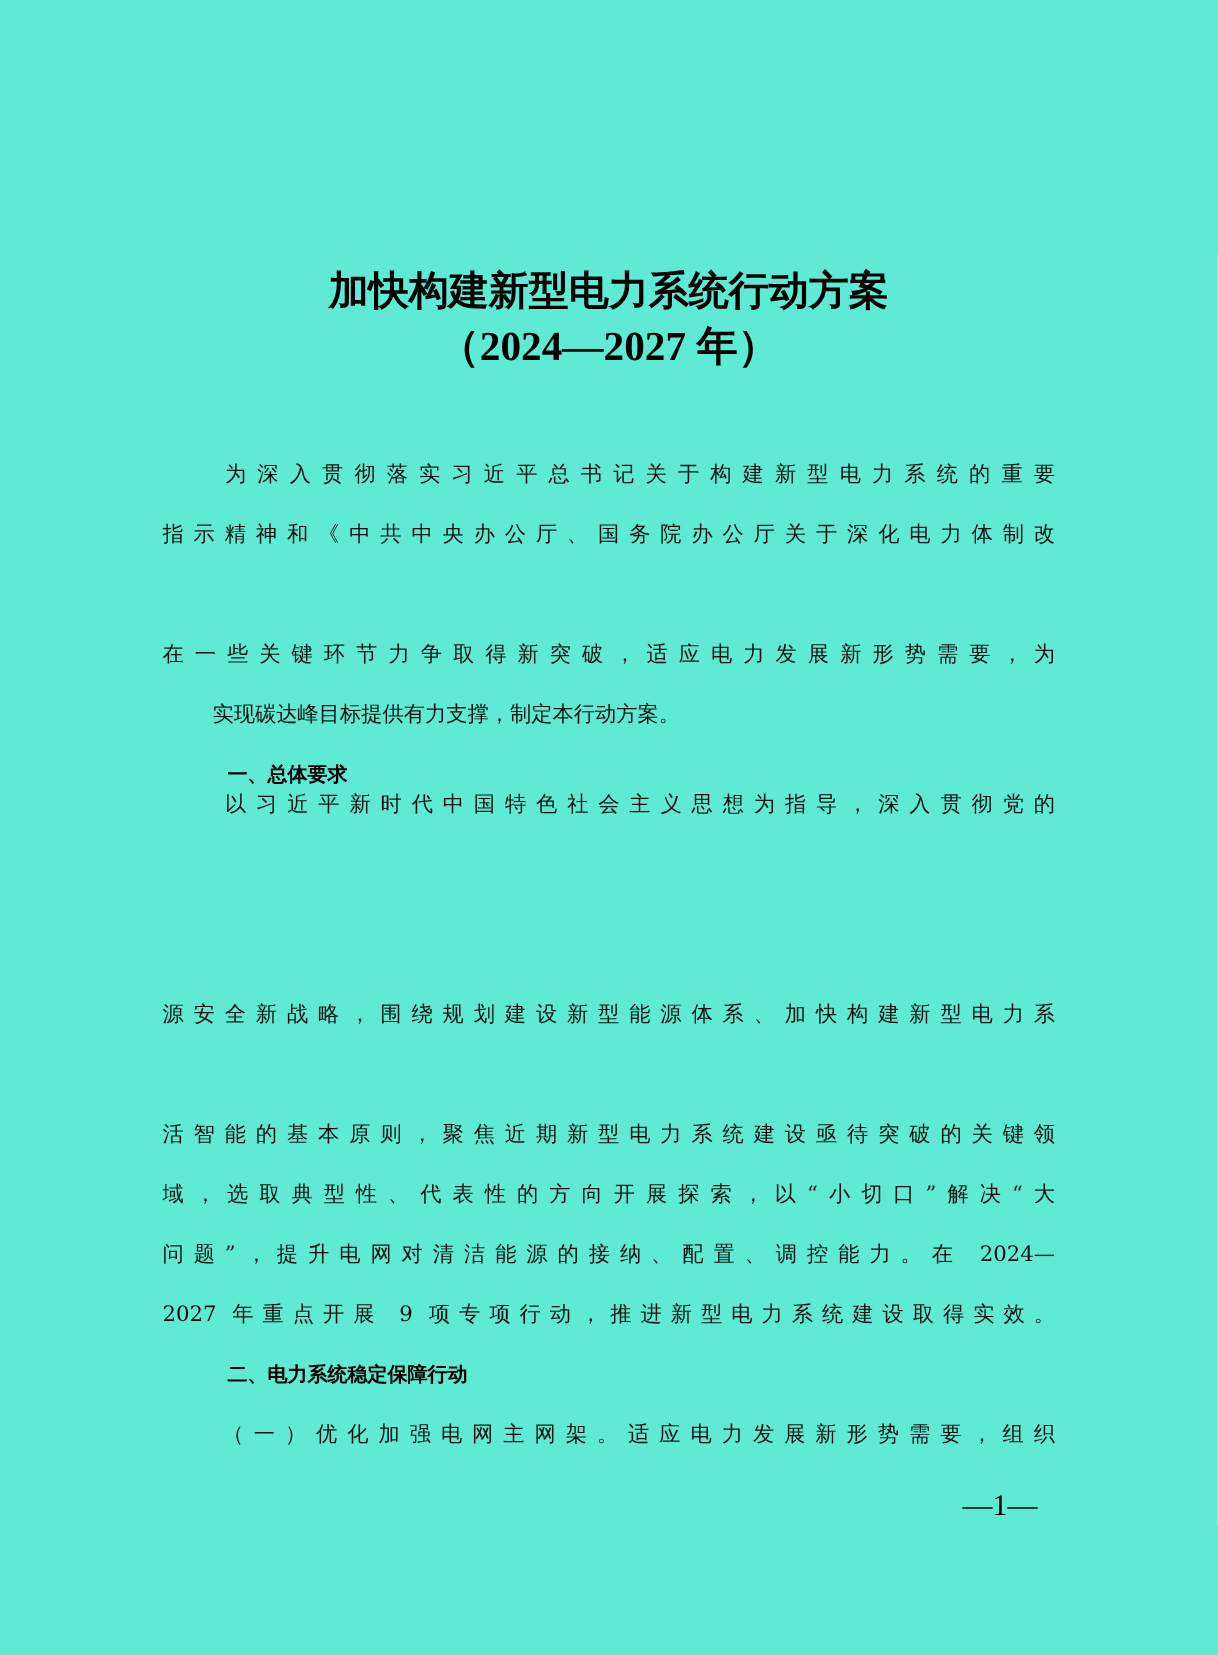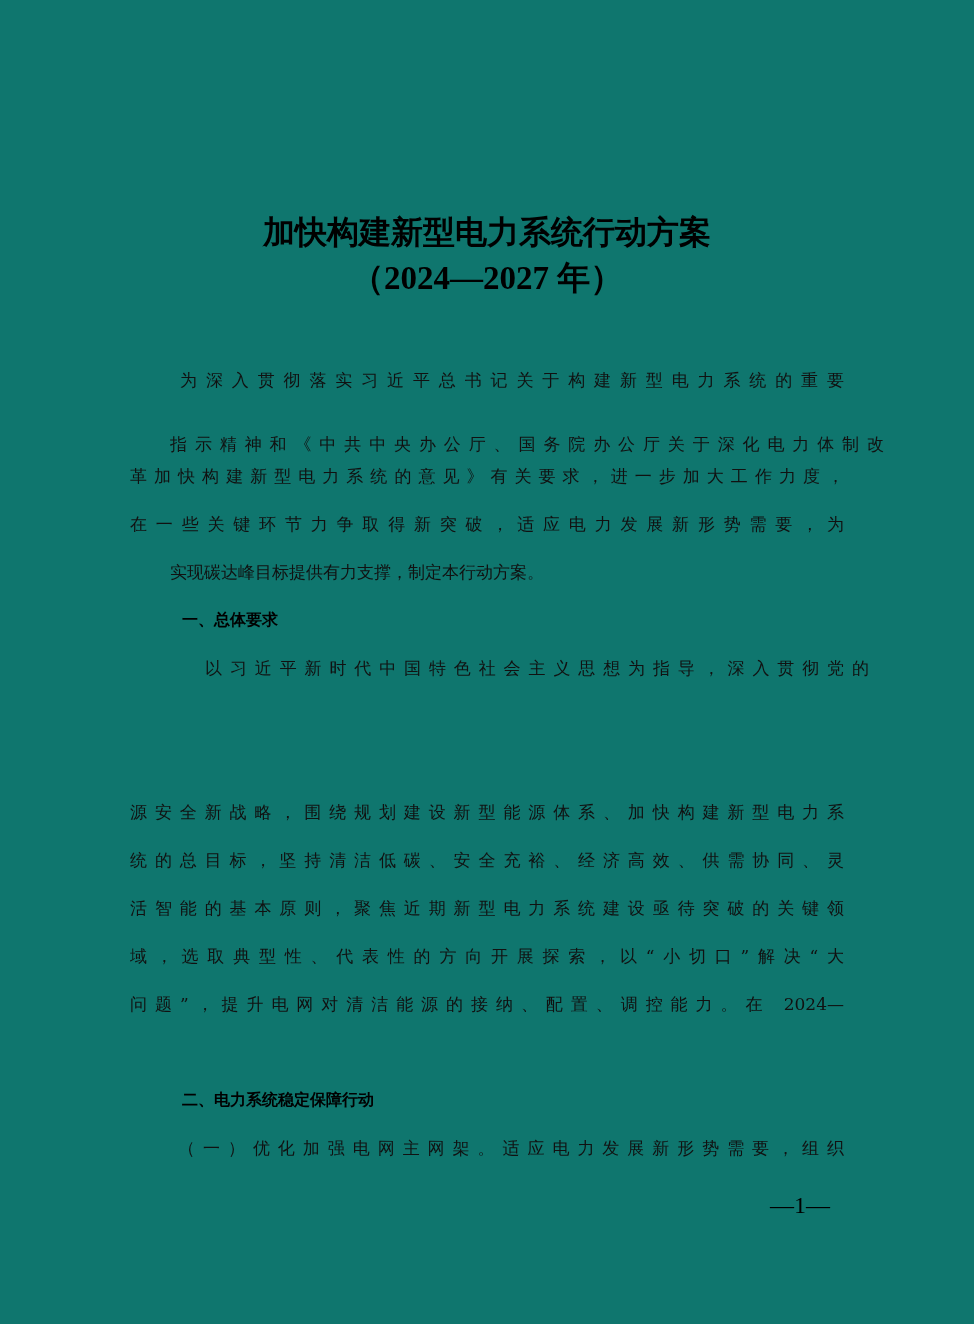--- a/index.html
+++ b/index.html
@@ -20,7 +20,7 @@
       left: 0; top: 0;
       width: 974px;
       height: 1324px;
-      background: #0f766e;
+      background: #5eead4;
     }
     .title {
       position: absolute;

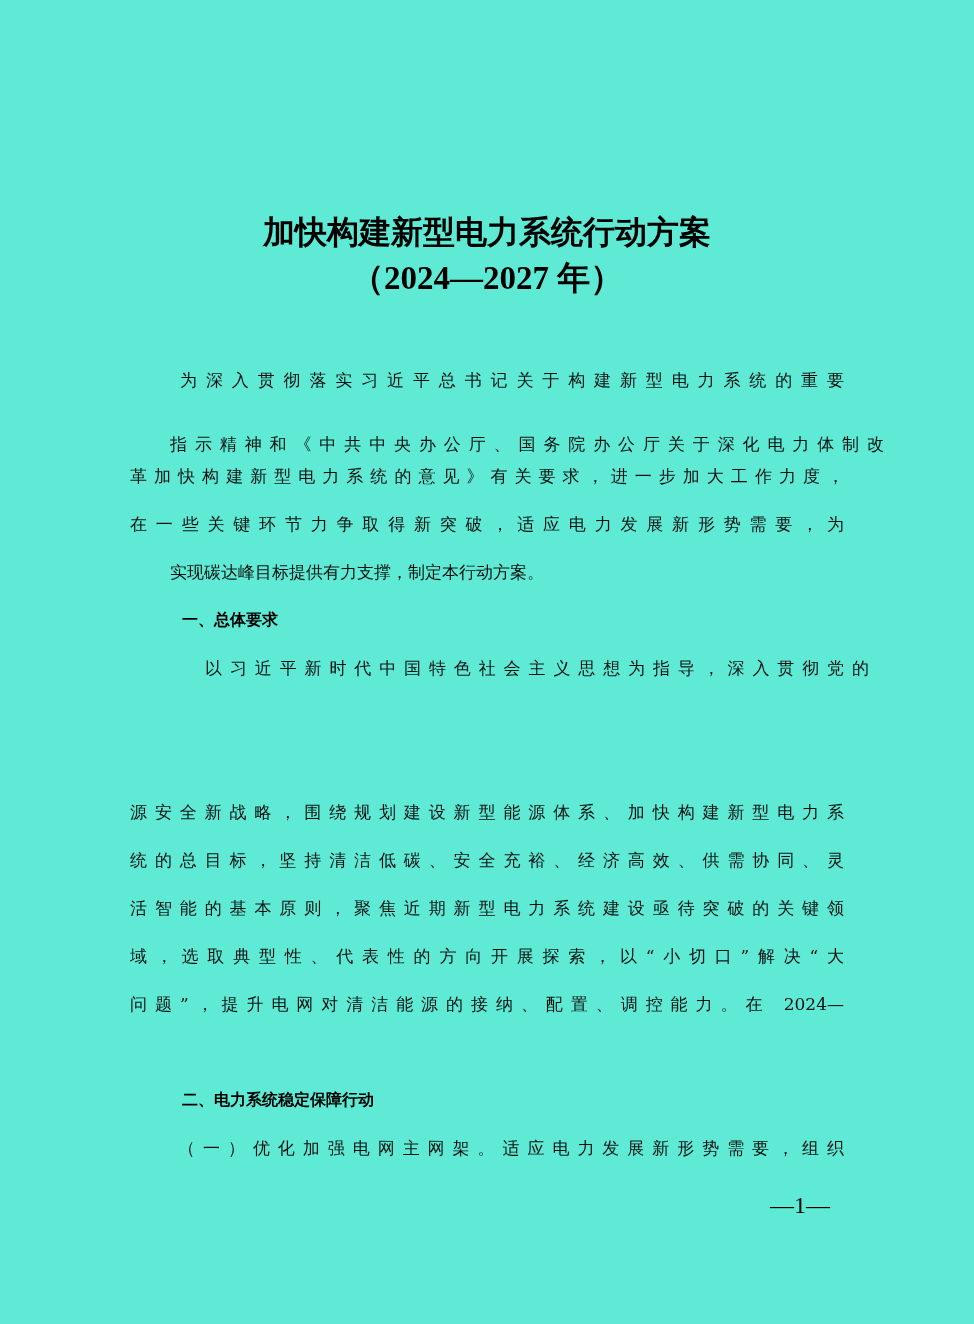--- a/index.html
+++ b/index.html
@@ -97,7 +97,7 @@
   <div class="title sub">（2024—2027 年）</div>
 
   <div class="line indent" style="top:356px;">为深入贯彻落实习近平总书记关于构建新型电力系统的重要</div>
-  <div class="line" style="top:420px;margin-left:40px;">指示精神和《中共中央办公厅、国务院办公厅关于深化电力体制改</div>
+  <div class="line" style="top:404px;">指示精神和《中共中央办公厅、国务院办公厅关于深化电力体制改</div>
   <div class="line" style="top:452px;">革加快构建新型电力系统的意见》有关要求，进一步加大工作力度，</div>
   <div class="line" style="top:500px;">在一些关键环节力争取得新突破，适应电力发展新形势需要，为</div>
   <div class="line last" style="top:548px;">实现碳达峰目标提供有力支撑，制定本行动方案。</div>

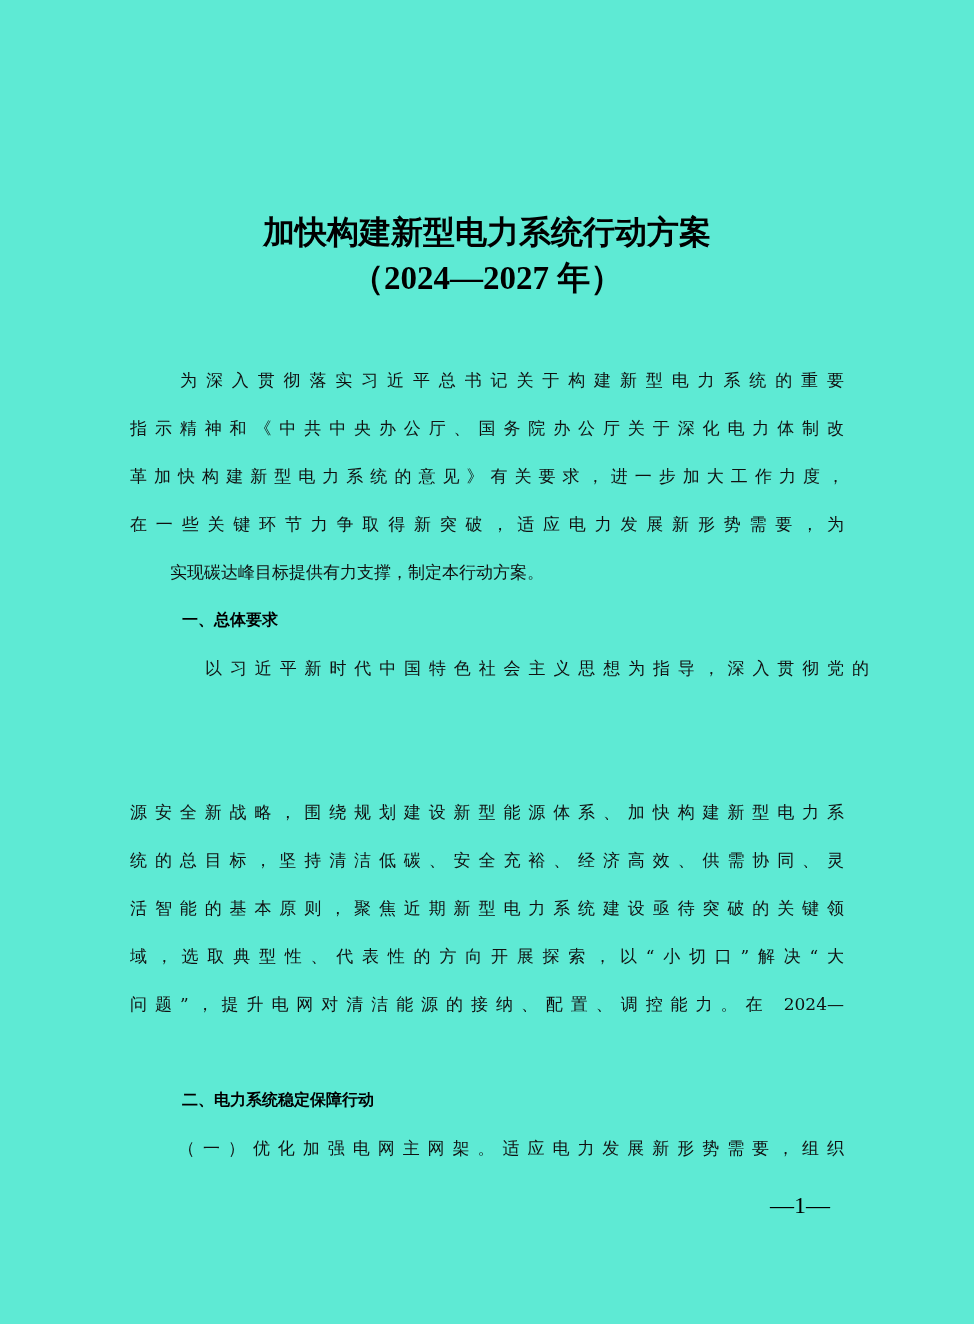--- a/index.html
+++ b/index.html
@@ -98,7 +98,6 @@
 
   <div class="line indent" style="top:356px;">为深入贯彻落实习近平总书记关于构建新型电力系统的重要</div>
   <div class="line" style="top:404px;">指示精神和《中共中央办公厅、国务院办公厅关于深化电力体制改</div>
-  <div class="line" style="top:452px;">革加快构建新型电力系统的意见》有关要求，进一步加大工作力度，</div>
   <div class="line" style="top:500px;">在一些关键环节力争取得新突破，适应电力发展新形势需要，为</div>
   <div class="line last" style="top:548px;">实现碳达峰目标提供有力支撑，制定本行动方案。</div>
 

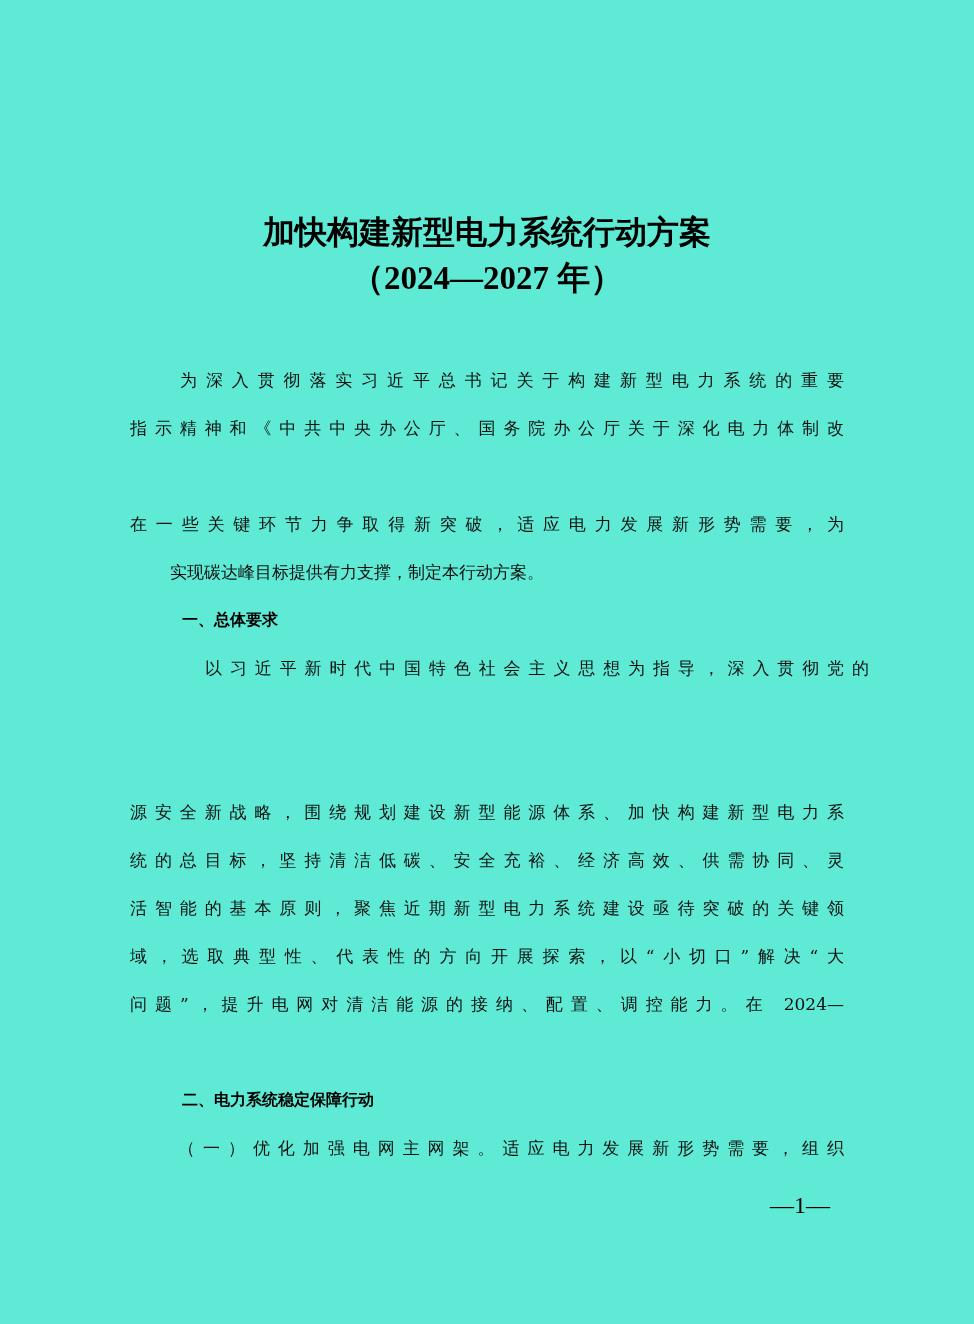--- a/index.html
+++ b/index.html
@@ -103,7 +103,7 @@
 
   <div class="heading" style="top:596px;">一、总体要求</div>
 
-  <div class="line indent" style="top:644px;margin-left:25px;">以习近平新时代中国特色社会主义思想为指导，深入贯彻党的</div>
+  <div class="line indent" style="top:620px;">以习近平新时代中国特色社会主义思想为指导，深入贯彻党的</div>
   <div class="line" style="top:788px;">源安全新战略，围绕规划建设新型能源体系、加快构建新型电力系</div>
   <div class="line" style="top:836px;">统的总目标，坚持清洁低碳、安全充裕、经济高效、供需协同、灵</div>
   <div class="line" style="top:884px;">活智能的基本原则，聚焦近期新型电力系统建设亟待突破的关键领</div>

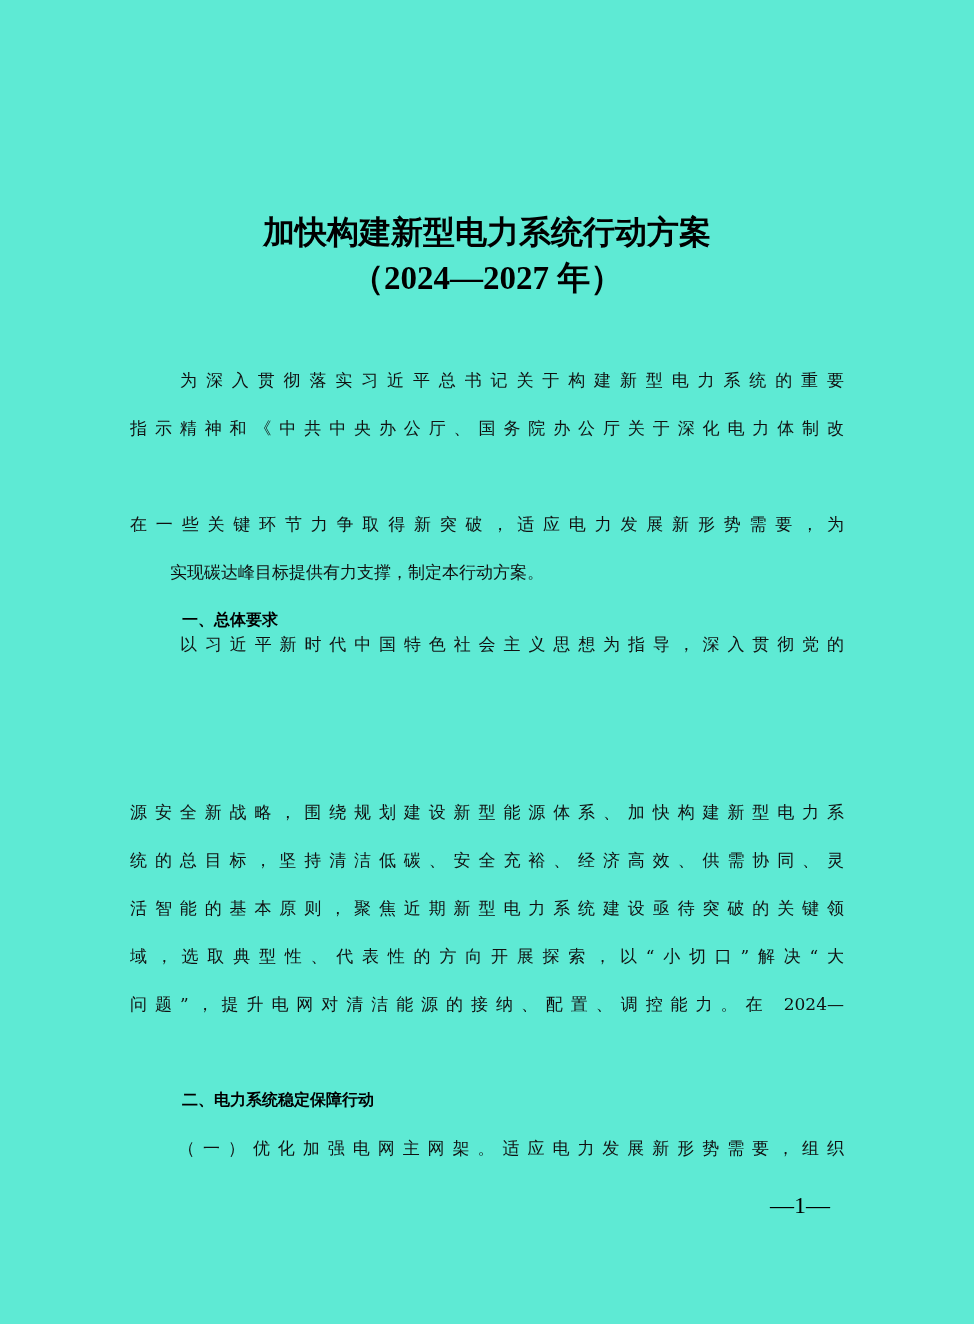--- a/index.html
+++ b/index.html
@@ -105,7 +105,6 @@
 
   <div class="line indent" style="top:620px;">以习近平新时代中国特色社会主义思想为指导，深入贯彻党的</div>
   <div class="line" style="top:788px;">源安全新战略，围绕规划建设新型能源体系、加快构建新型电力系</div>
-  <div class="line" style="top:836px;">统的总目标，坚持清洁低碳、安全充裕、经济高效、供需协同、灵</div>
   <div class="line" style="top:884px;">活智能的基本原则，聚焦近期新型电力系统建设亟待突破的关键领</div>
   <div class="line" style="top:932px;">域，选取典型性、代表性的方向开展探索，以“小切口”解决“大</div>
   <div class="line" style="top:980px;">问题”，提升电网对清洁能源的接纳、配置、调控能力。在 2024—</div>

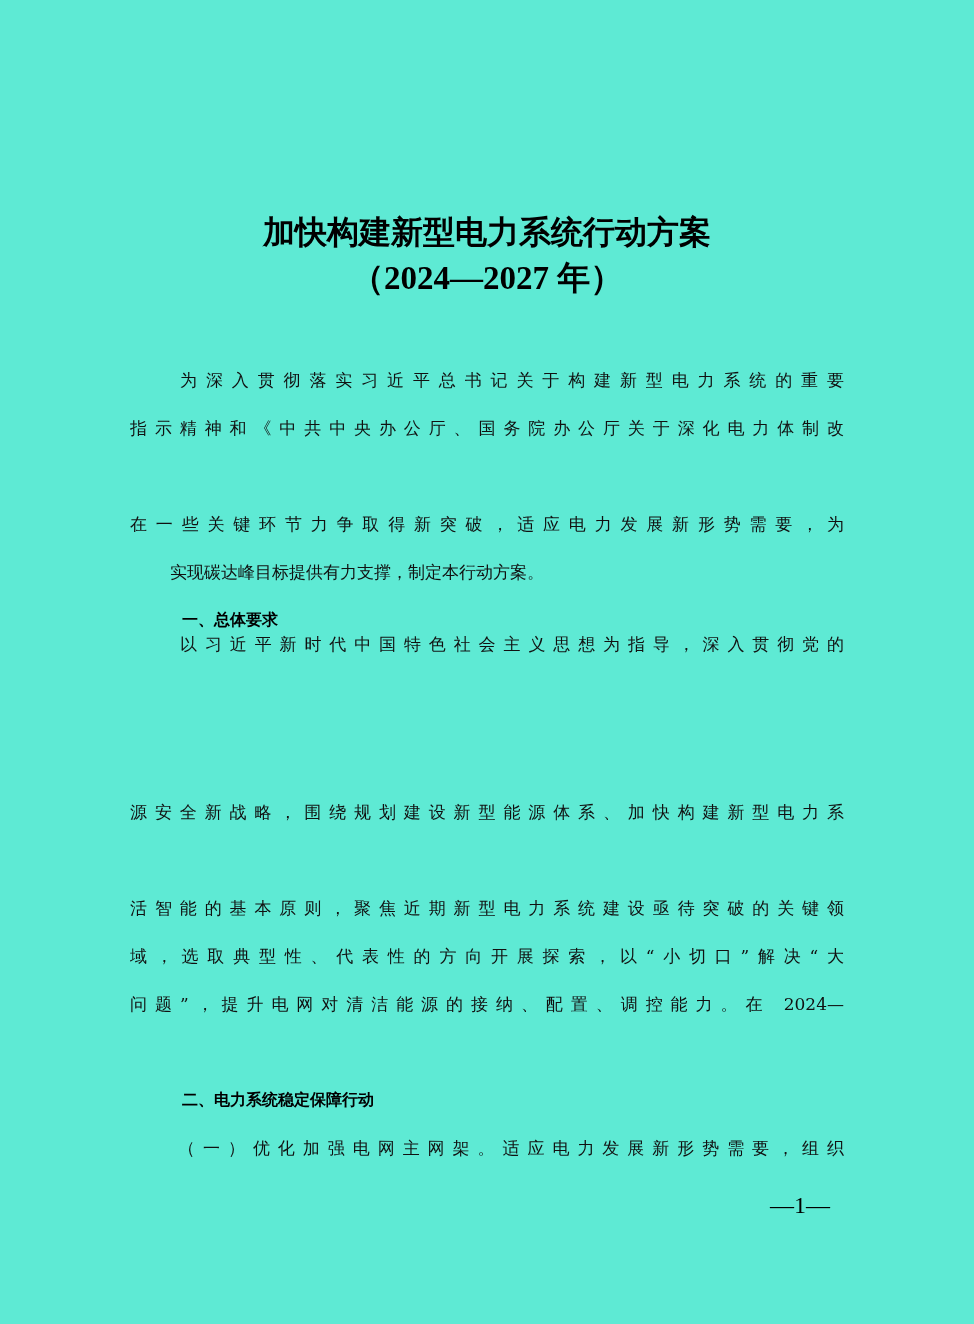--- a/index.html
+++ b/index.html
@@ -108,6 +108,7 @@
   <div class="line" style="top:884px;">活智能的基本原则，聚焦近期新型电力系统建设亟待突破的关键领</div>
   <div class="line" style="top:932px;">域，选取典型性、代表性的方向开展探索，以“小切口”解决“大</div>
   <div class="line" style="top:980px;">问题”，提升电网对清洁能源的接纳、配置、调控能力。在 2024—</div>
+  <div class="line" style="top:1028px;">2027 年重点开展 9 项专项行动，推进新型电力系统建设取得实效。</div>
 
   <div class="heading" style="top:1076px;">二、电力系统稳定保障行动</div>
 

